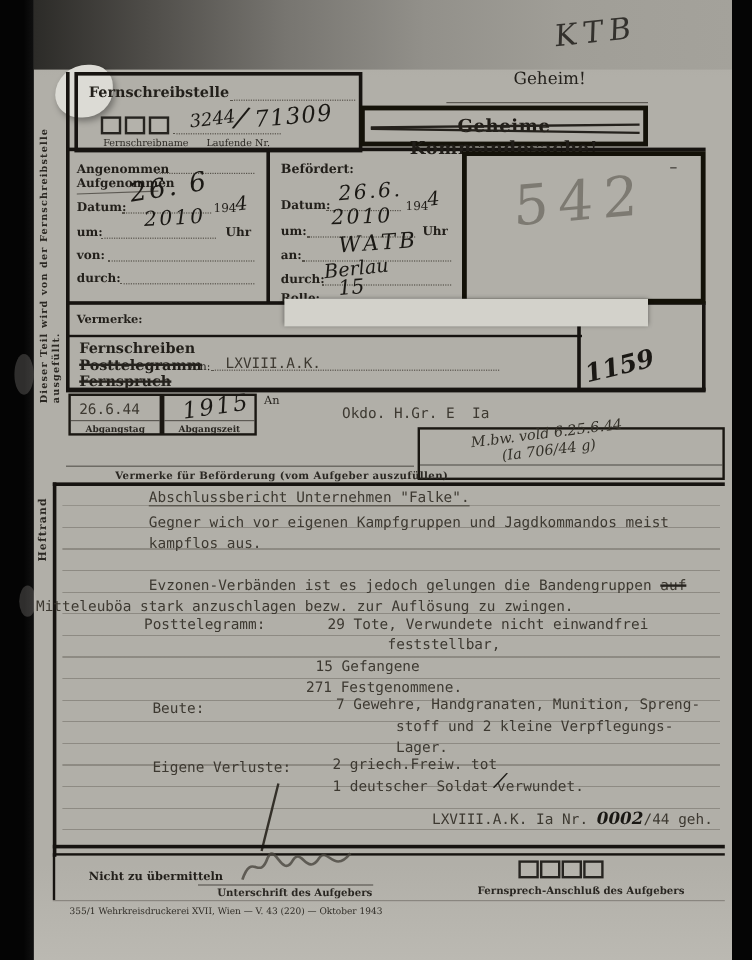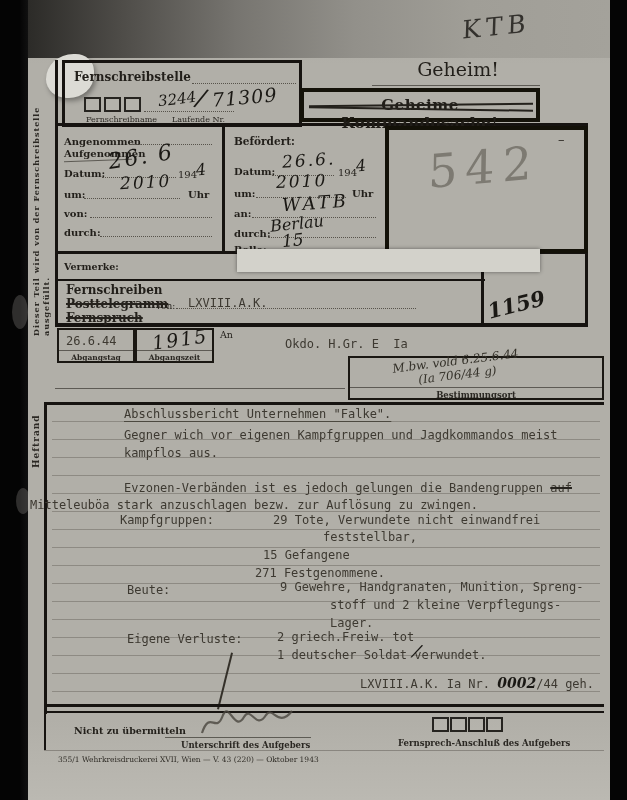--- a/index.html
+++ b/index.html
@@ -68,7 +68,7 @@
   <div class="abs tl" style="left:86px;top:115px">Fernschreibname</div>
   <div class="abs tl" style="left:172px;top:115px">Laufende Nr.</div>
 
-  <div class="abs serif" style="left:375px;top:58px;width:166px;text-align:center;font-size:19px">Geheim!</div>
+  <div class="abs serif" style="left:375px;top:58px;width:166px;text-align:center;font-size:14px">Geheim!</div>
   <div class="abs line" style="left:372px;top:85px;width:168px;height:1px"></div>
   <div class="abs" style="left:300px;top:88px;width:240px;height:34px;border:4px solid #141209"></div>
   <div class="abs serif b" style="left:304px;top:96px;width:232px;text-align:center;font-size:15px;letter-spacing:.5px;color:#201d18">Geheime Kommandosache!</div>

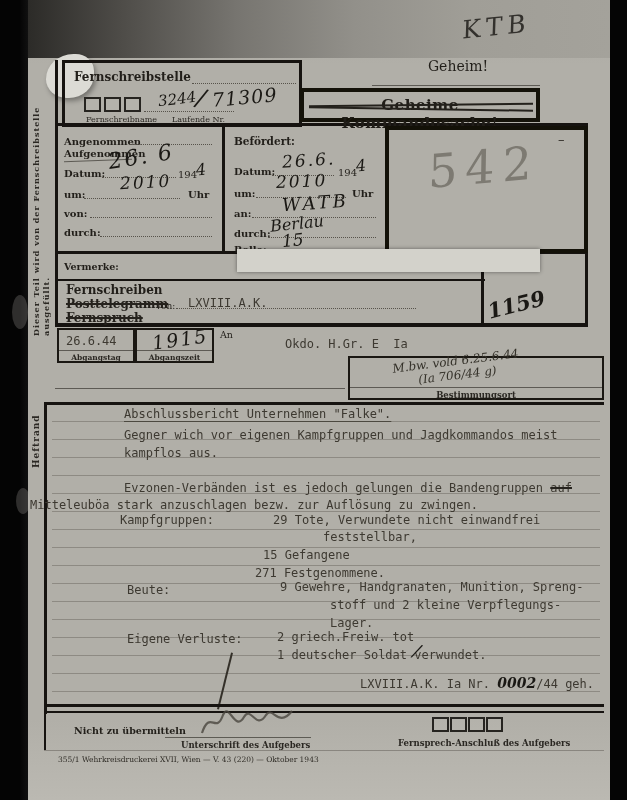--- a/index.html
+++ b/index.html
@@ -146,6 +146,7 @@
   <div class="abs tl b" style="left:348px;top:390px;width:256px;text-align:center;font-size:8.5px">Bestimmungsort</div>
 
   <div class="abs line" style="left:55px;top:388px;width:290px;height:1px"></div>
+  <div class="abs tl b" style="left:96px;top:392px;font-size:8.5px;letter-spacing:.3px">Vermerke für Beförderung (vom Aufgeber auszufüllen)</div>
 
   <div class="abs thick" style="left:44px;top:402px;width:560px;height:3px"></div>
   <div class="abs thick" style="left:44px;top:402px;width:3px;height:312px"></div>

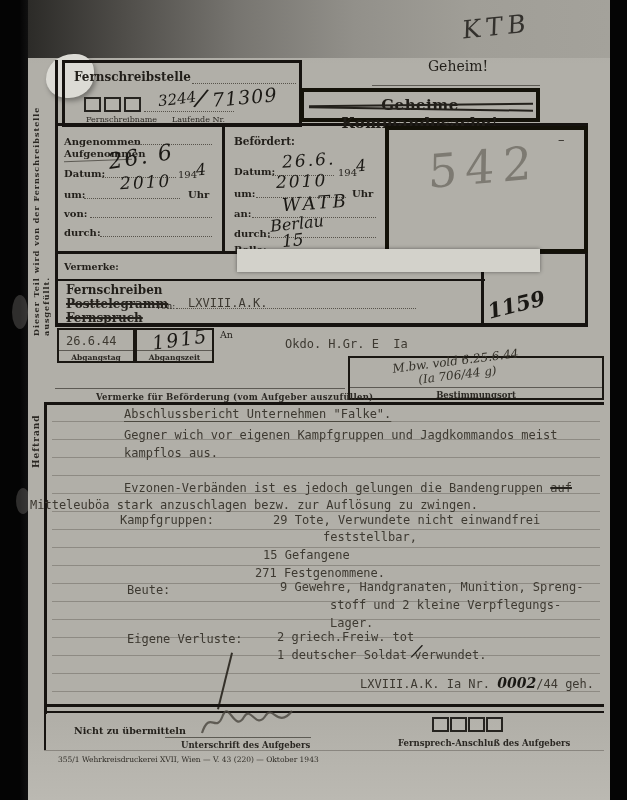--- a/index.html
+++ b/index.html
@@ -143,7 +143,6 @@
   <div class="abs hand" style="left:392px;top:354px;font-size:12px;transform:rotate(-7deg);color:#343129">M.bw. vold 6.25.6.44</div>
   <div class="abs hand" style="left:418px;top:368px;font-size:12px;transform:rotate(-7deg);color:#343129">(Ia 706/44 g)</div>
   <div class="abs line" style="left:350px;top:387px;width:252px;height:1px"></div>
-  <div class="abs tl b" style="left:348px;top:390px;width:256px;text-align:center;font-size:8.5px">Bestimmungsort</div>
 
   <div class="abs line" style="left:55px;top:388px;width:290px;height:1px"></div>
   <div class="abs tl b" style="left:96px;top:392px;font-size:8.5px;letter-spacing:.3px">Vermerke für Beförderung (vom Aufgeber auszufüllen)</div>

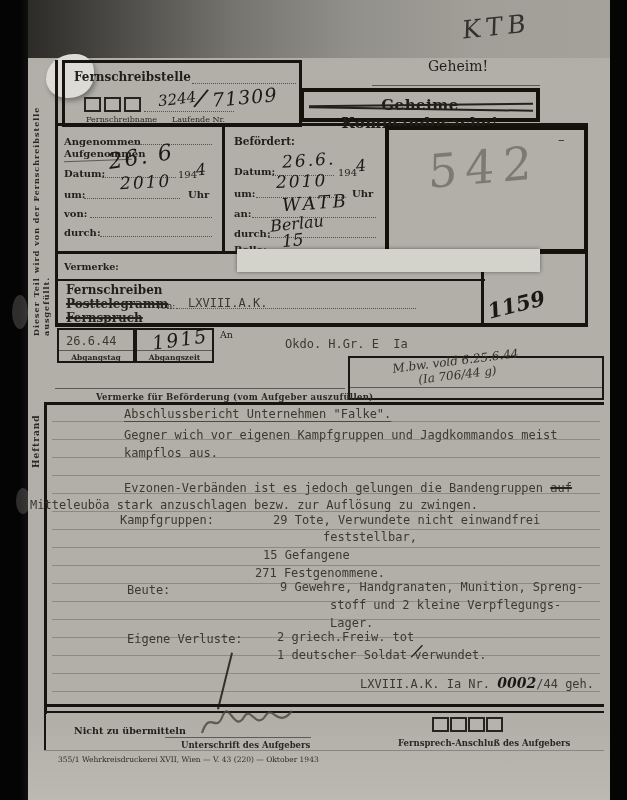--- a/index.html
+++ b/index.html
@@ -156,7 +156,7 @@
   <div class="abs mono" style="left:124px;top:446px">kampflos aus.</div>
   <div class="abs mono" style="left:124px;top:481px"><span>Evzonen-Verbänden ist es jedoch gelungen die Bandengruppen </span><span class="struck">auf</span></div>
   <div class="abs mono" style="left:30px;top:498px">Mitteleuböa stark anzuschlagen bezw. zur Auflösung zu zwingen.</div>
-  <div class="abs mono" style="left:120px;top:513px">Kampfgruppen:</div>
+  <div class="abs mono" style="left:120px;top:513px">Posttelegramm:</div>
   <div class="abs mono" style="left:273px;top:513px">29 Tote, Verwundete nicht einwandfrei</div>
   <div class="abs mono" style="left:323px;top:530px">feststellbar,</div>
   <div class="abs mono" style="left:263px;top:548px">15 Gefangene</div>

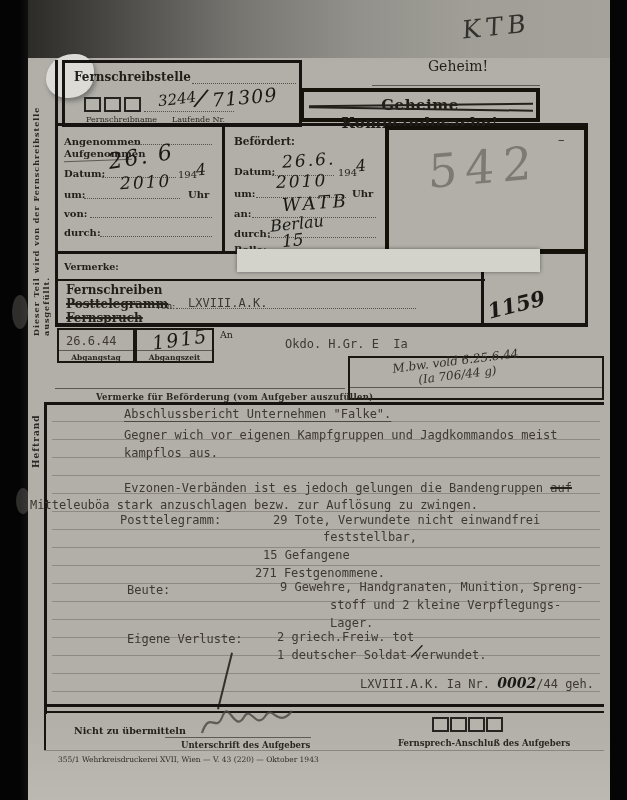--- a/index.html
+++ b/index.html
@@ -162,7 +162,7 @@
   <div class="abs mono" style="left:263px;top:548px">15 Gefangene</div>
   <div class="abs mono" style="left:255px;top:566px">271 Festgenommene.</div>
   <div class="abs mono" style="left:127px;top:583px">Beute:</div>
-  <div class="abs mono" style="left:280px;top:580px">9 Gewehre, Handgranaten, Munition, Spreng-</div>
+  <div class="abs mono" style="left:280px;top:580px">7 Gewehre, Handgranaten, Munition, Spreng-</div>
   <div class="abs mono" style="left:330px;top:598px">stoff und 2 kleine Verpflegungs-</div>
   <div class="abs mono" style="left:330px;top:616px">Lager.</div>
   <div class="abs mono" style="left:127px;top:632px">Eigene Verluste:</div>

